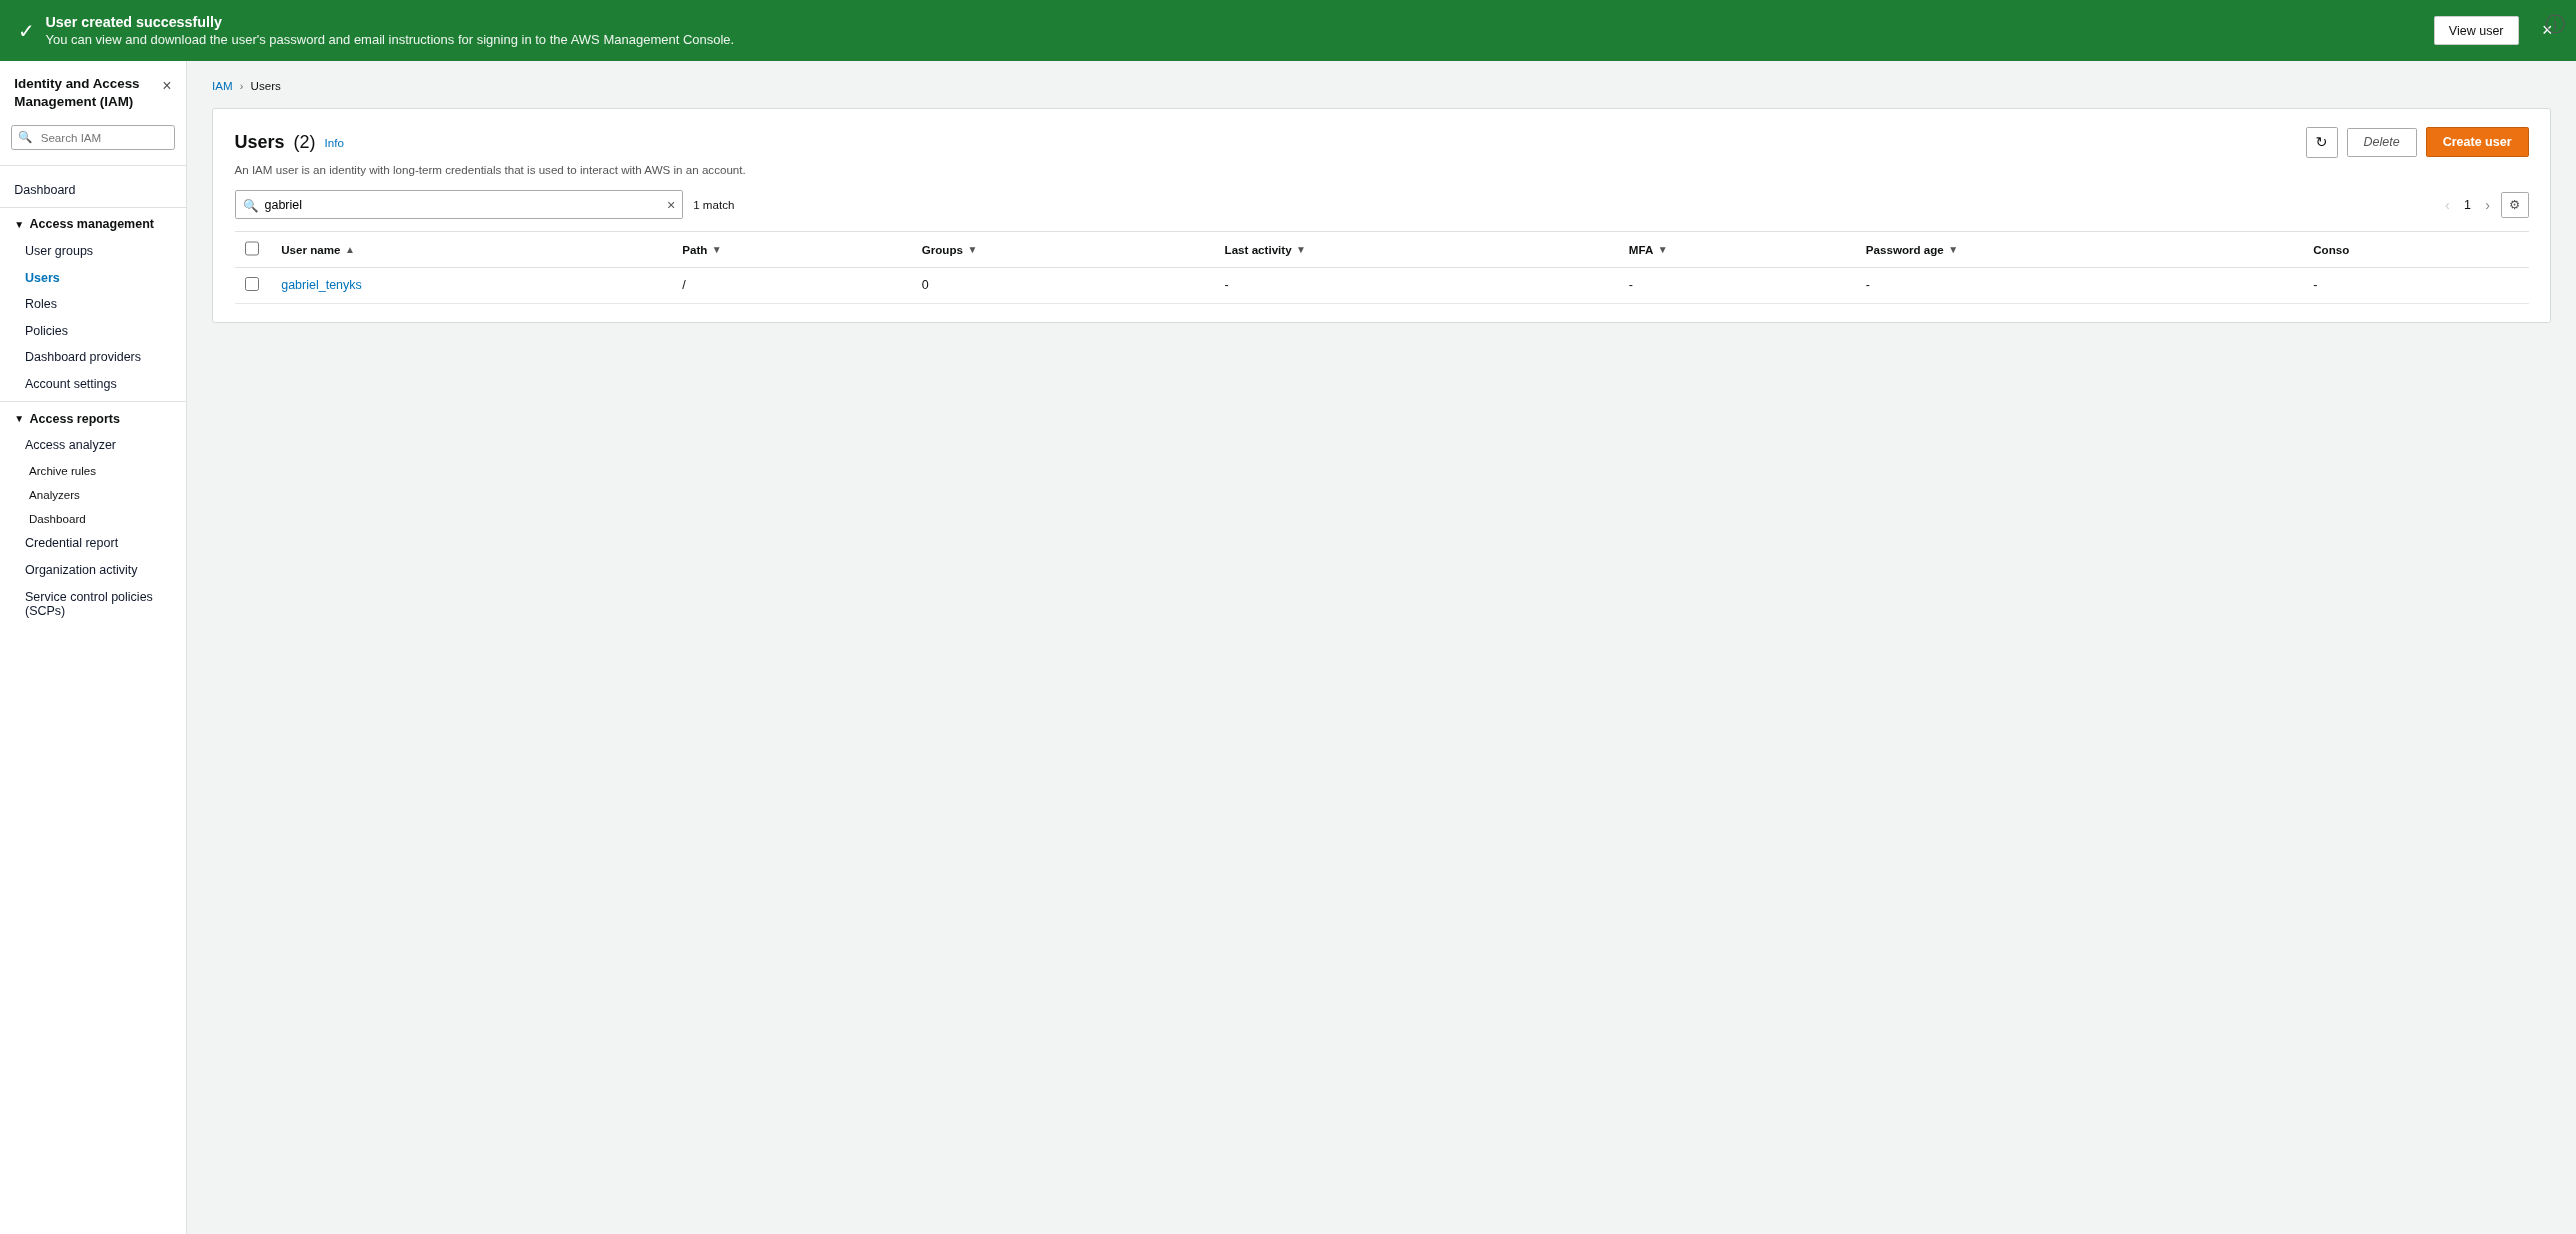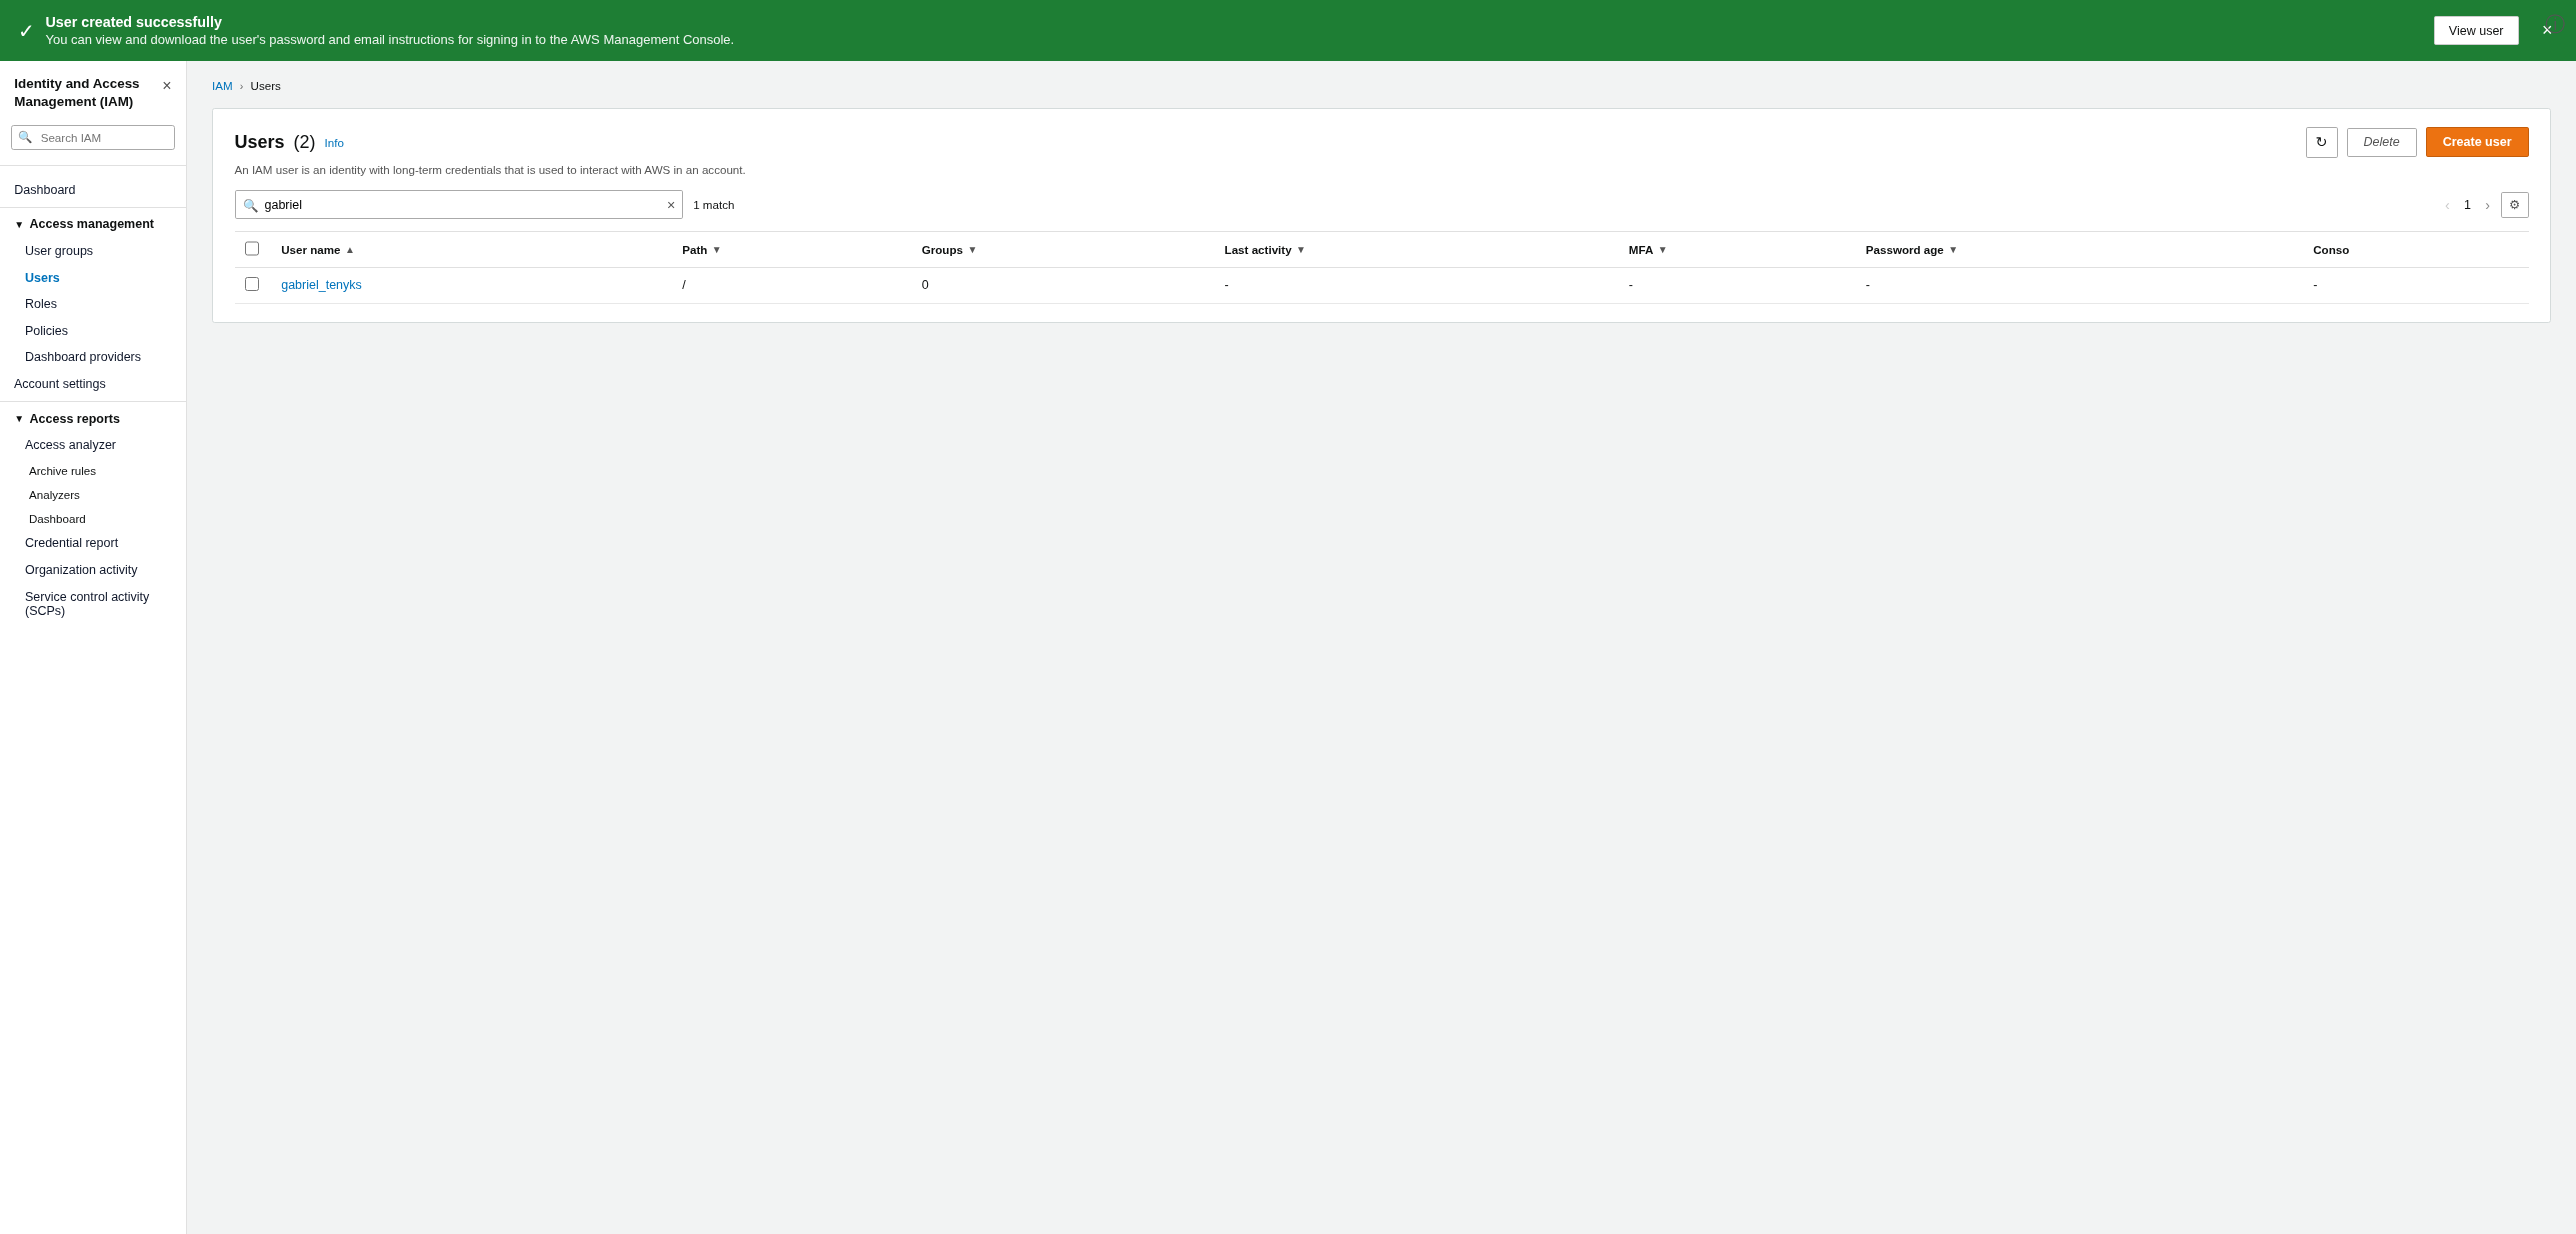--- a/index.html
+++ b/index.html
@@ -420,7 +420,7 @@
       <div class="nav-item" style="padding-left:25px">Roles</div>
       <div class="nav-item" style="padding-left:25px">Policies</div>
       <div class="nav-item" style="padding-left:25px">Dashboard providers</div>
-      <div class="nav-item" style="padding-left:14px">Account settings</div>
+      <div class="nav-item" style="padding-left:25px">Account settings</div>
       <hr class="sidebar-divider">
       <div class="nav-section-header">
         <span class="chevron">▼</span>

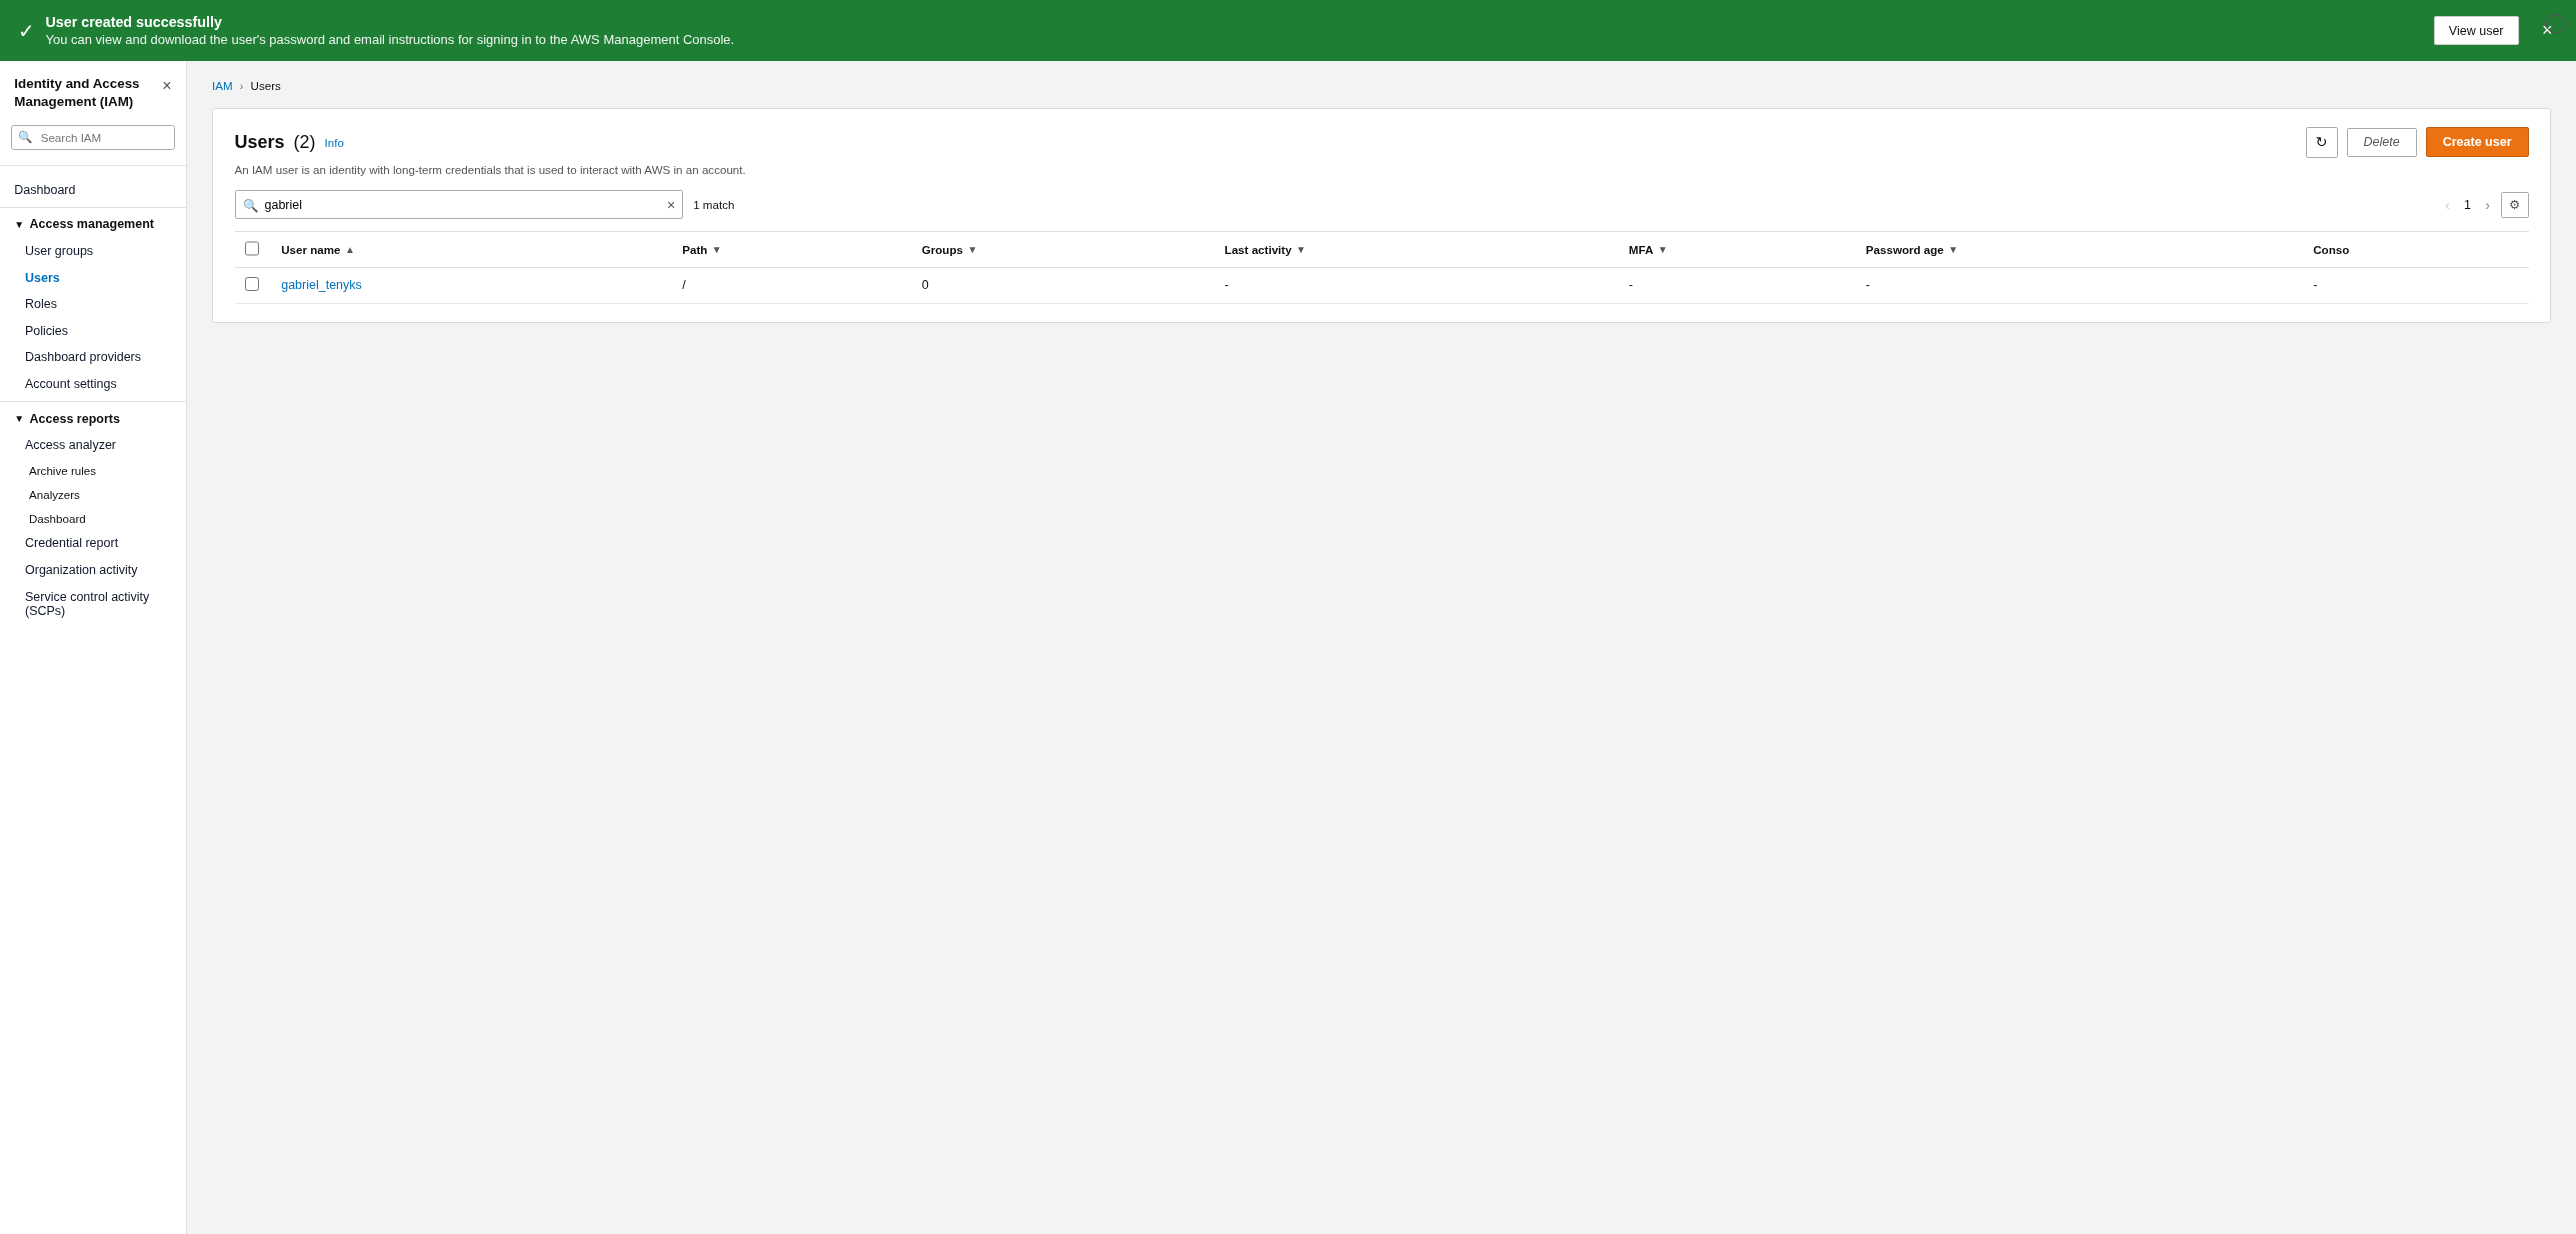--- a/index.html
+++ b/index.html
@@ -432,7 +432,7 @@
       <div class="nav-sub-item">Dashboard</div>
       <div class="nav-item" style="padding-left:25px">Credential report</div>
       <div class="nav-item" style="padding-left:25px">Organization activity</div>
-      <div class="nav-item" style="padding-left:25px">Service control activity (SCPs)</div>
+      <div class="nav-item" style="padding-left:25px">Service control policies (SCPs)</div>
     </div>
   </nav>
 

